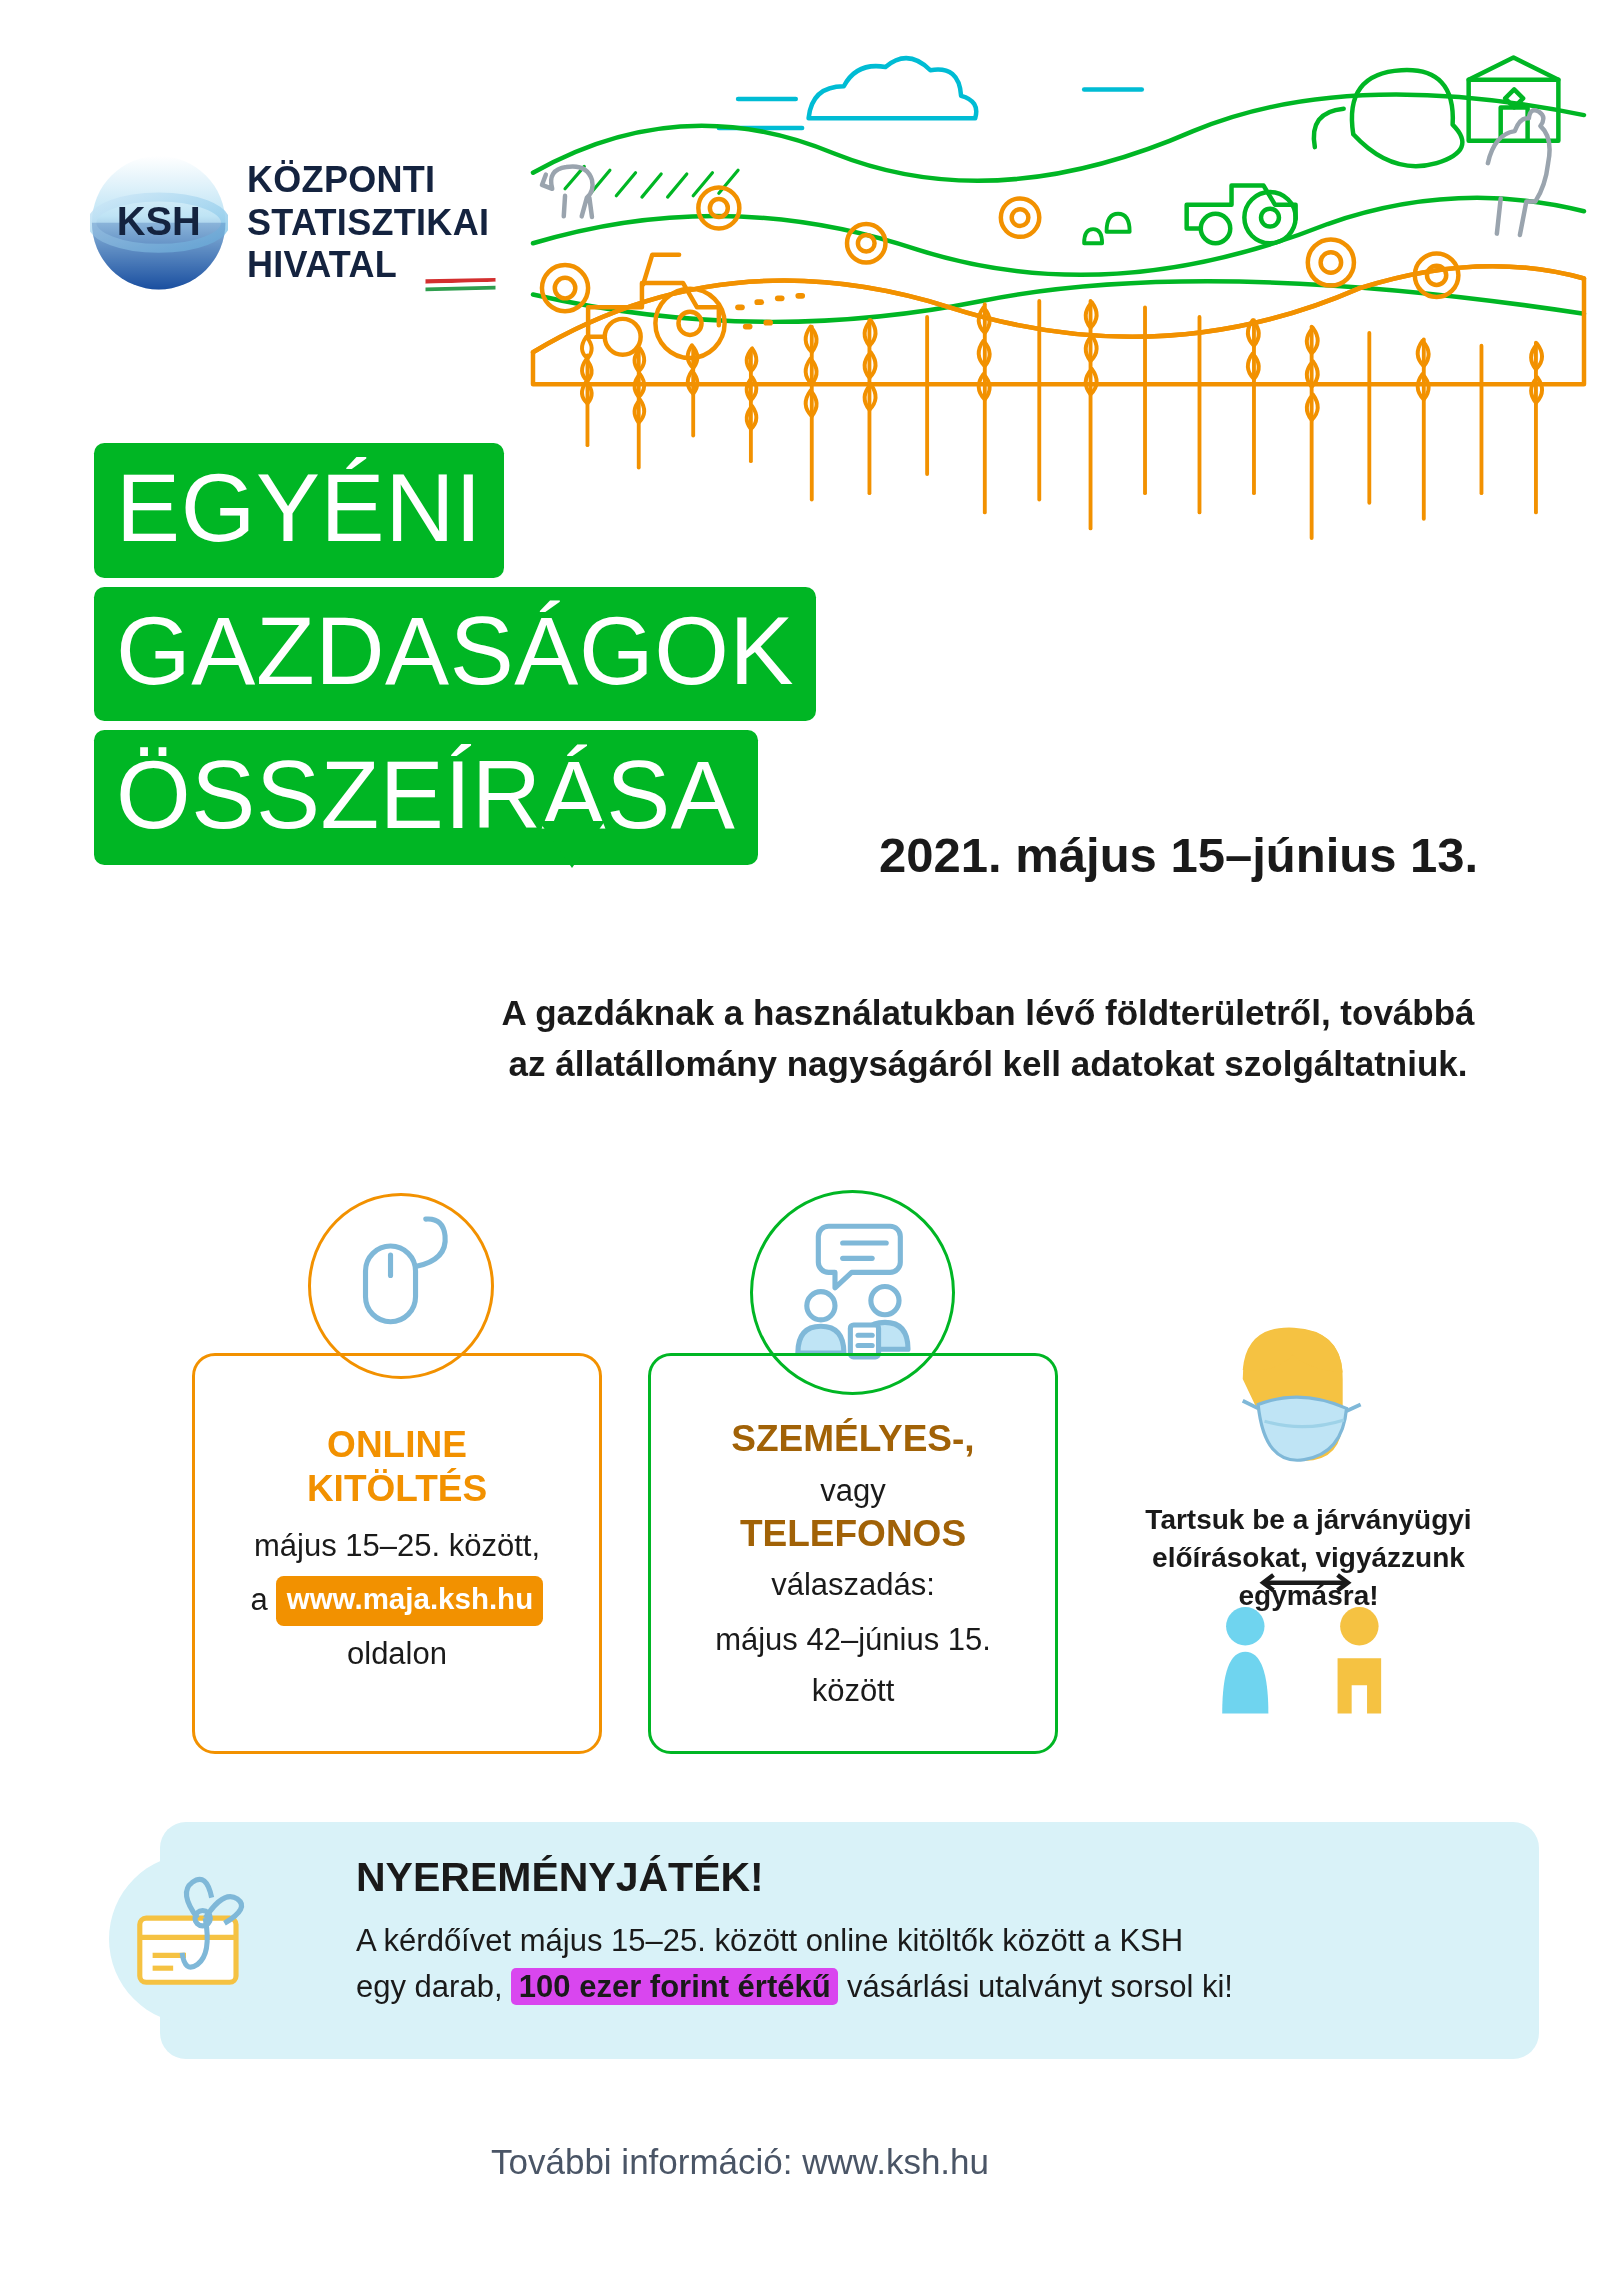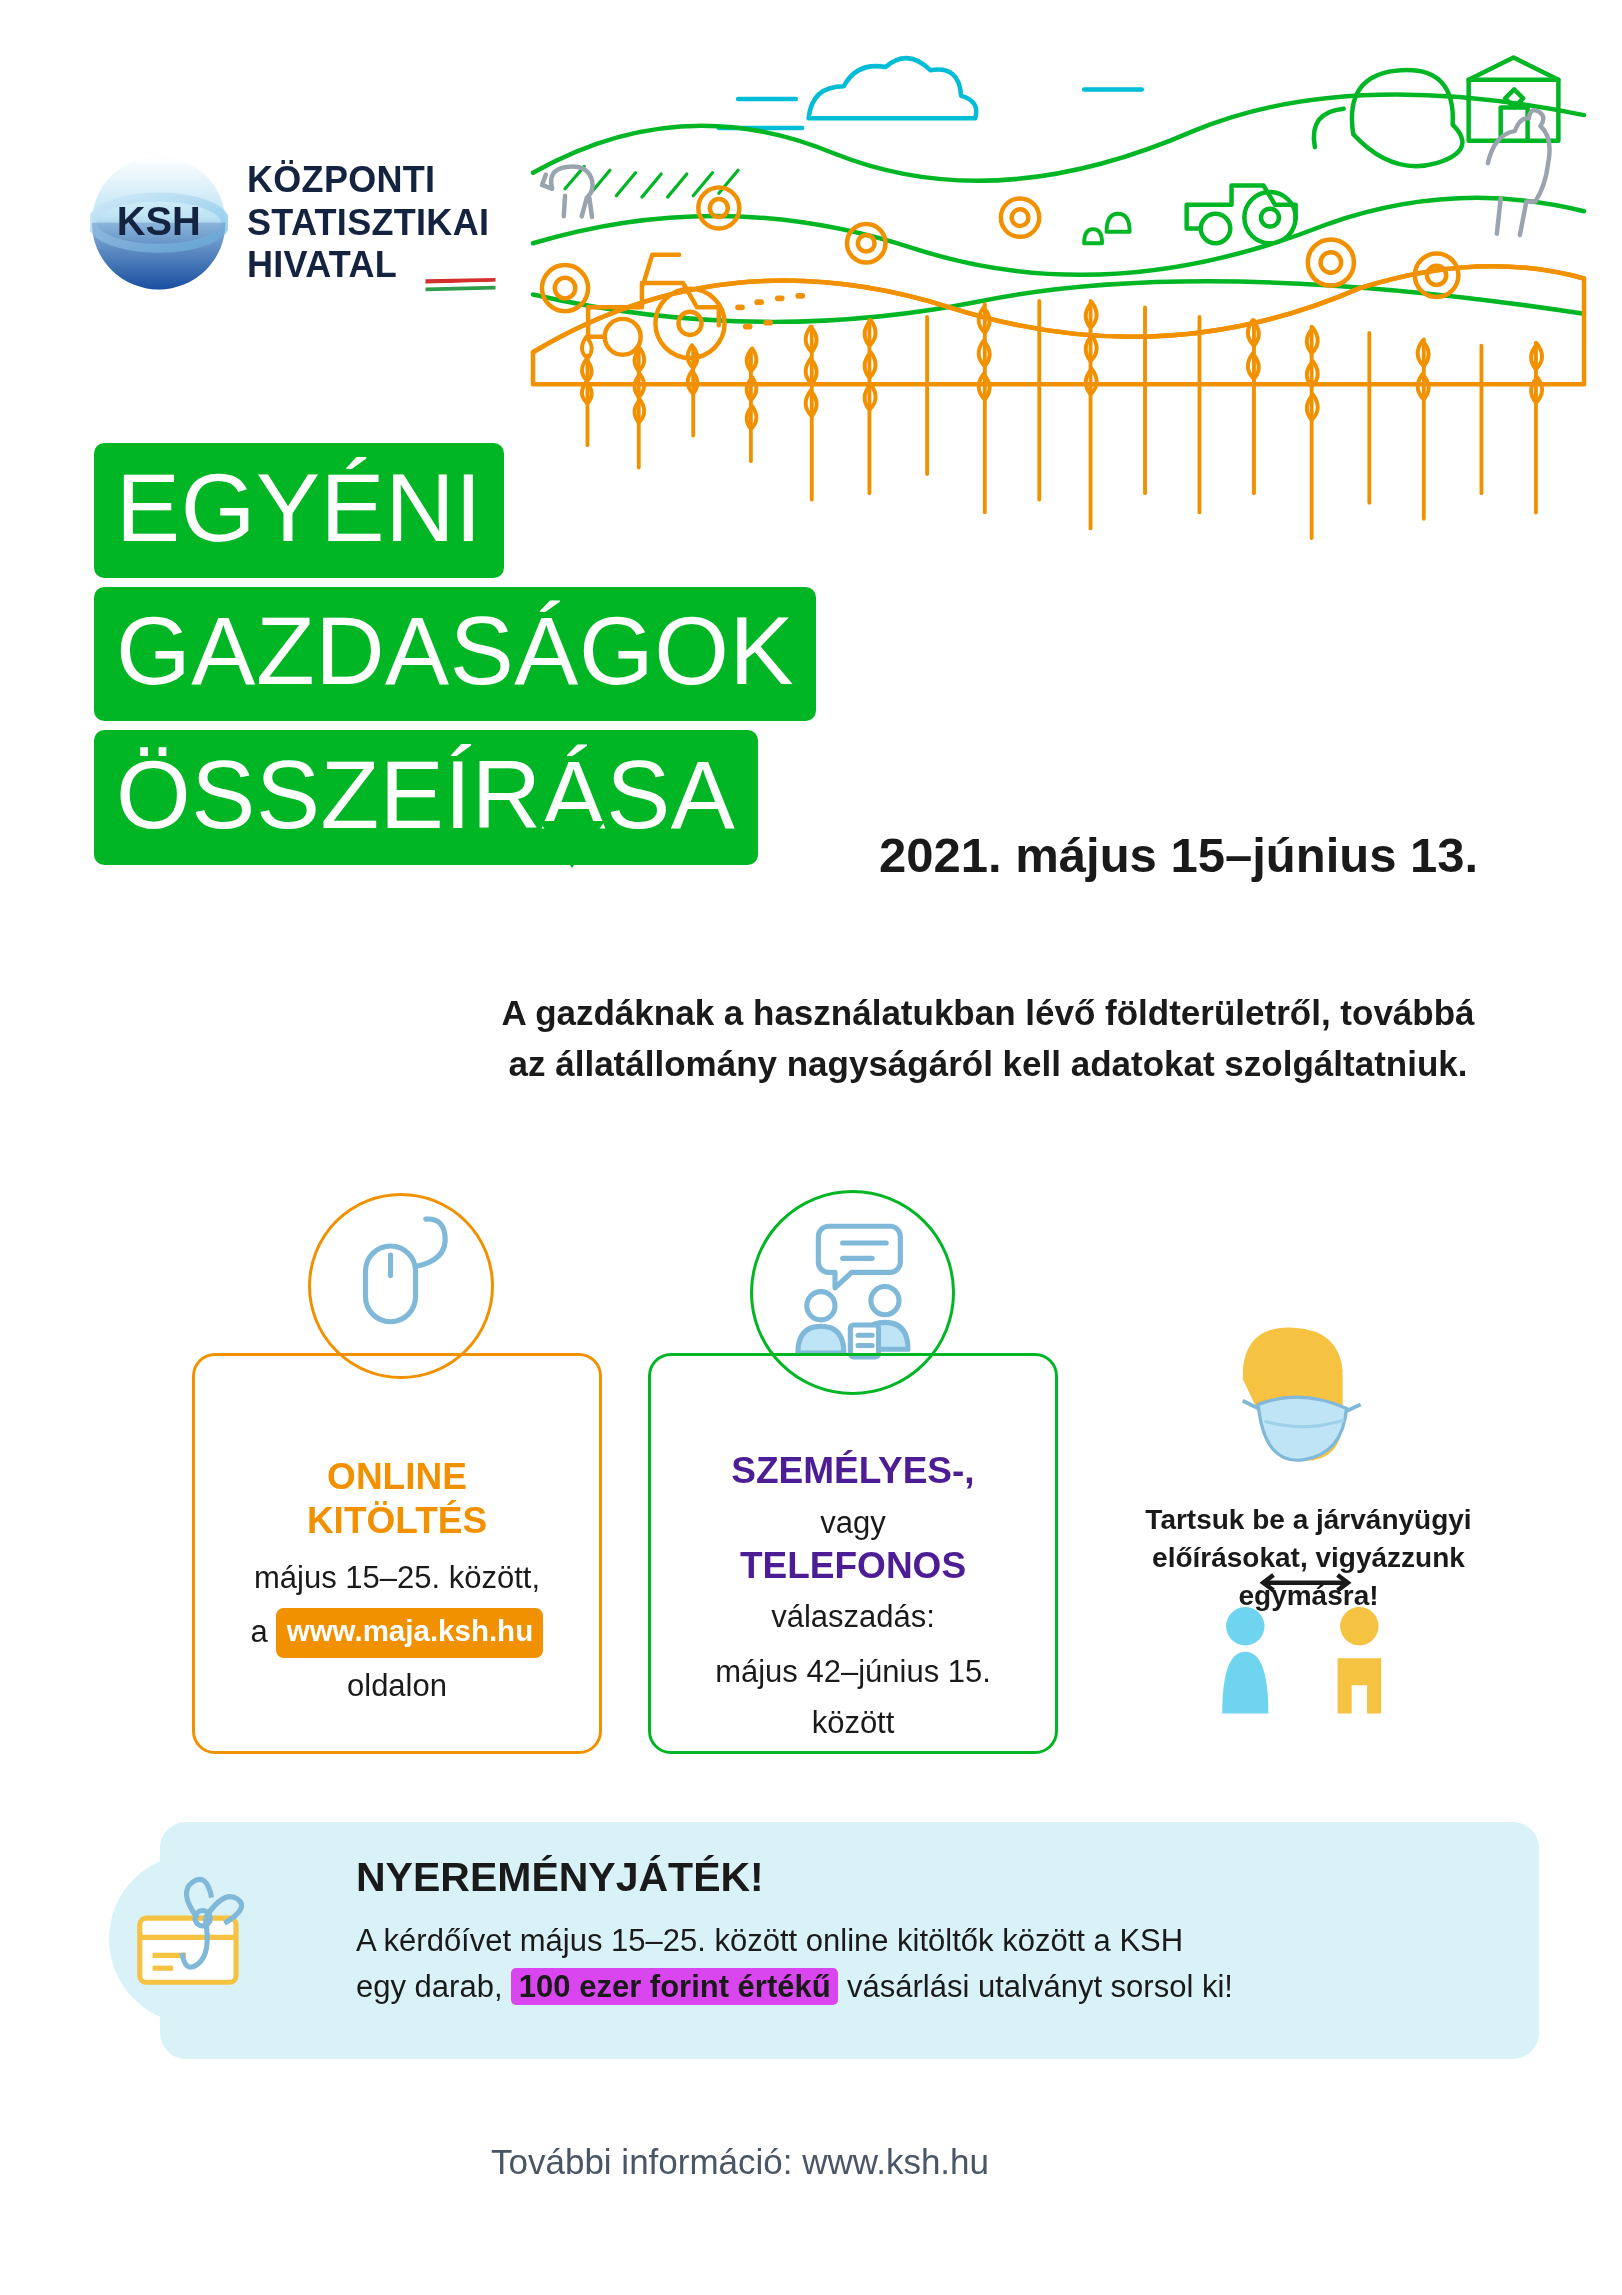--- a/index.html
+++ b/index.html
@@ -152,7 +152,6 @@
   }
   .card-inner {
     padding-top: 67px;
-    margin-top: 32px;
   }
   .card-head {
     font-size: 37px;

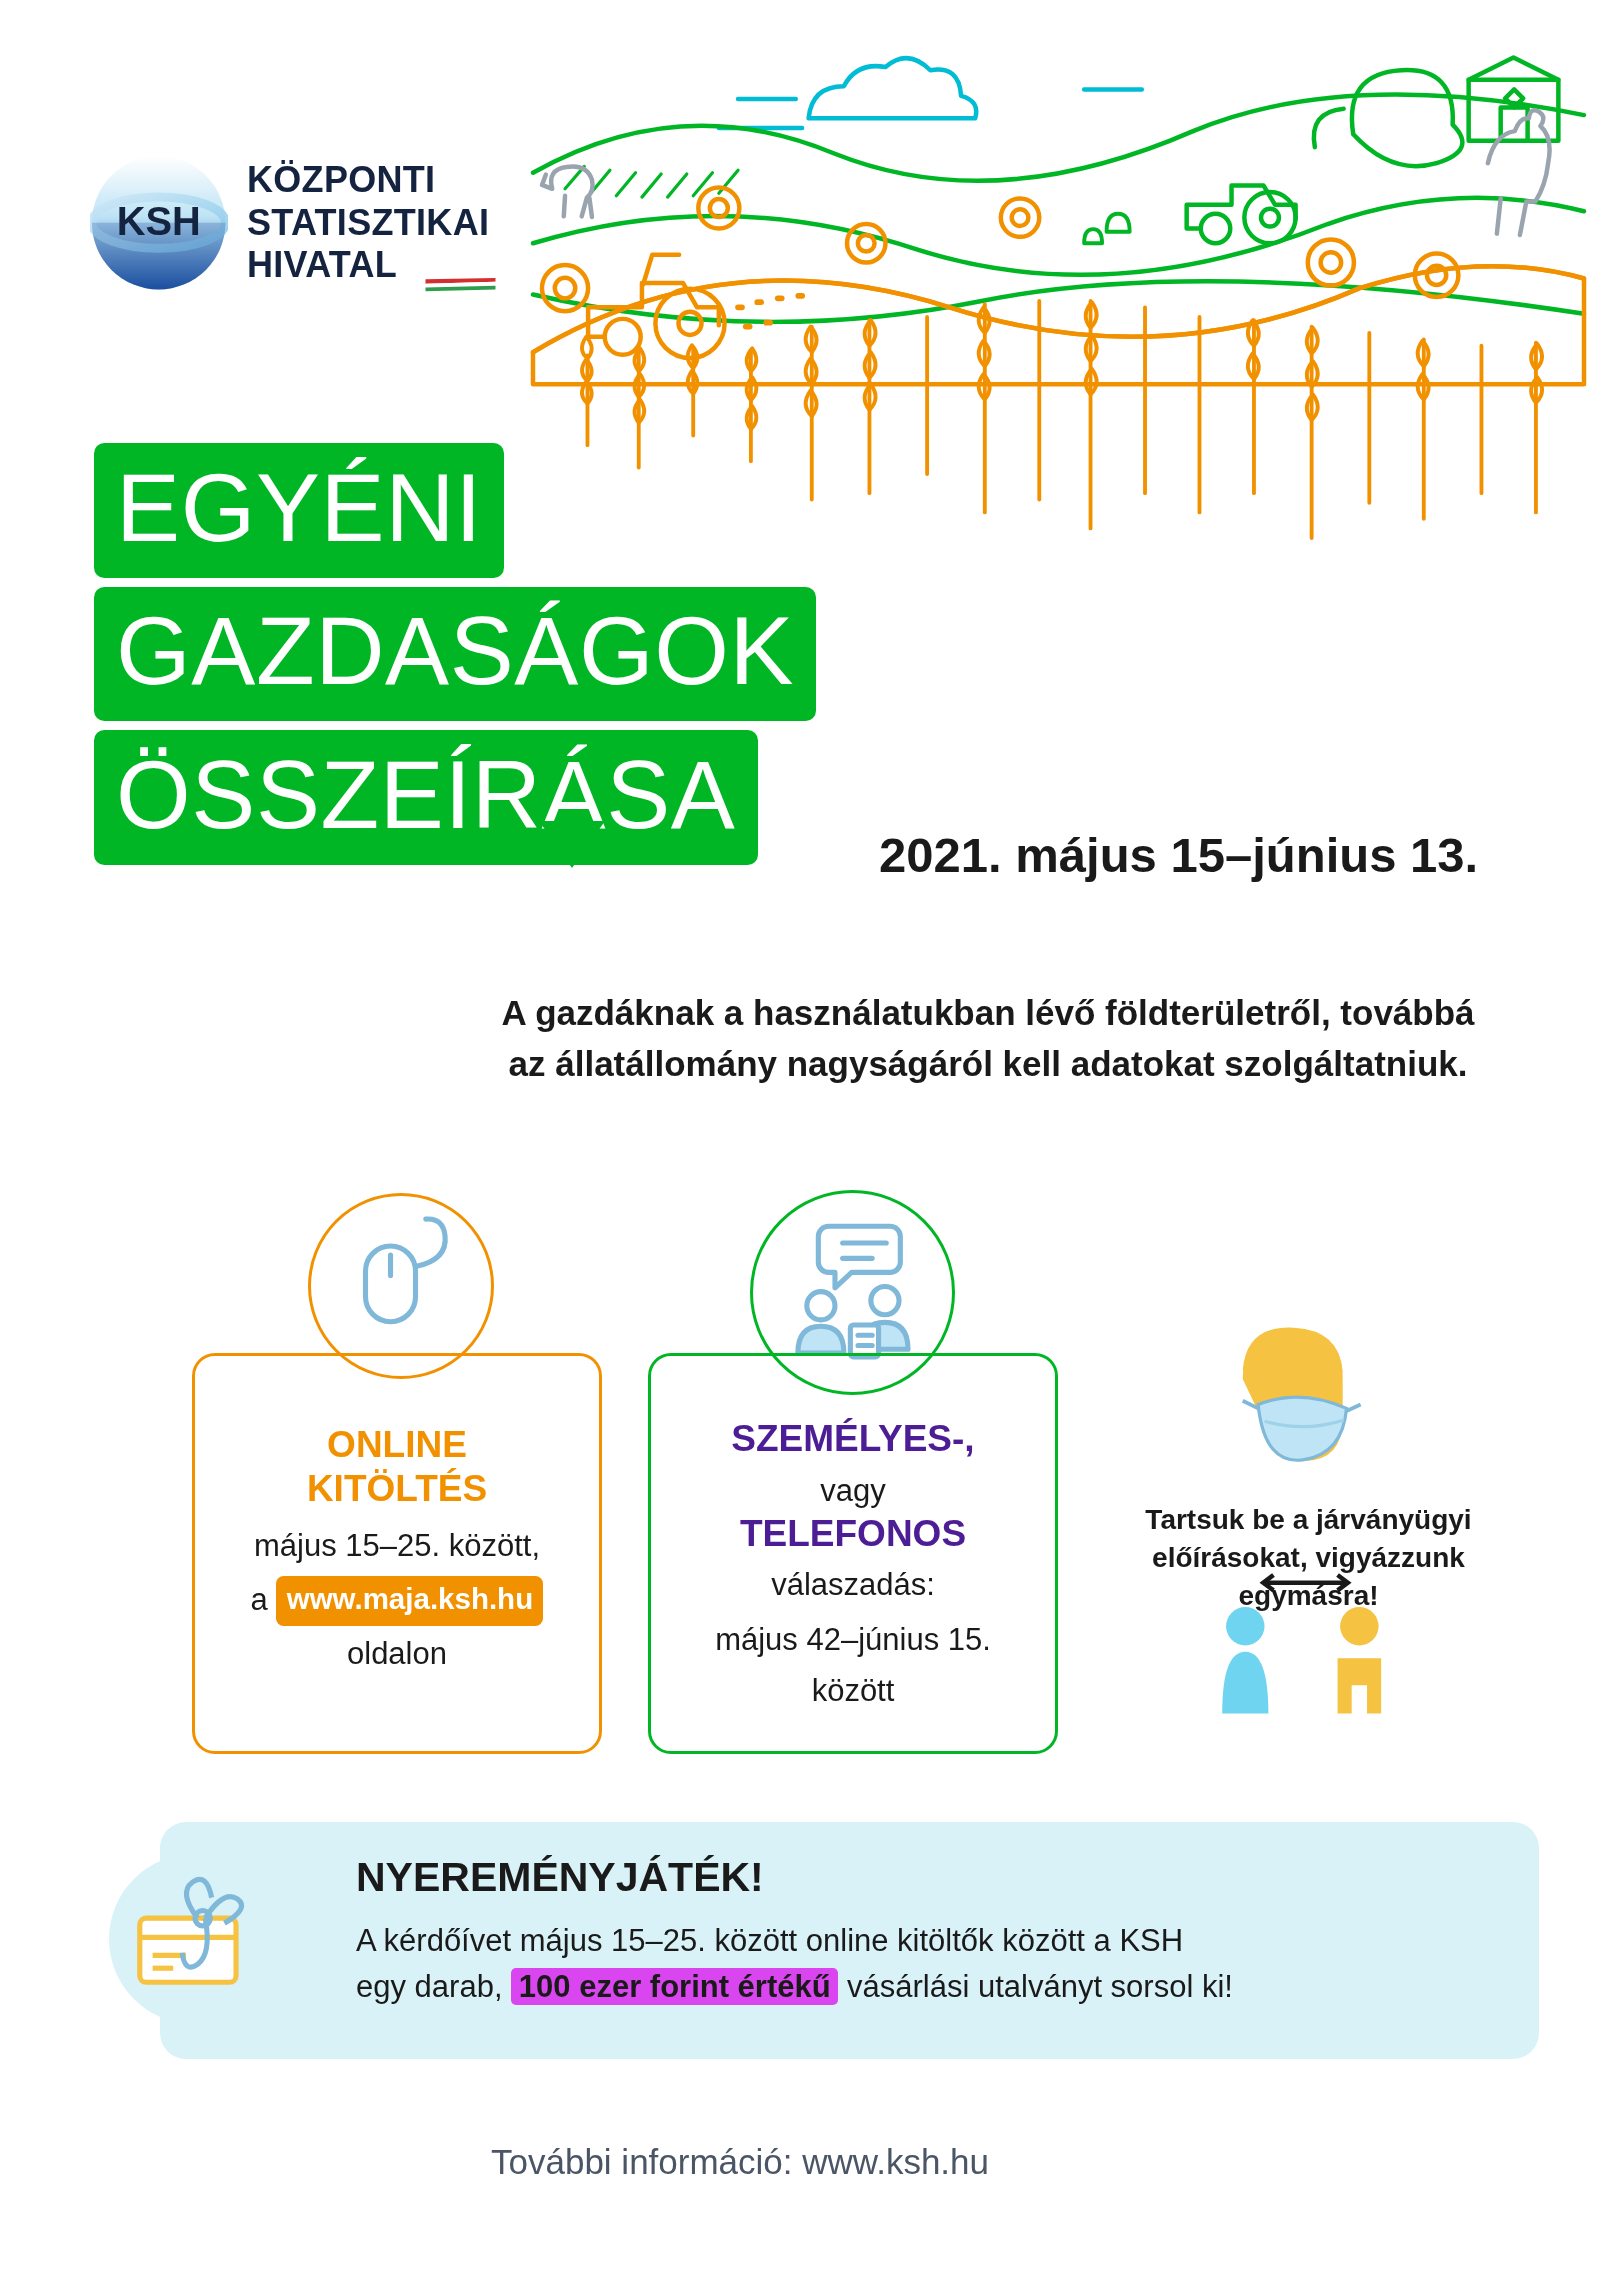--- a/index.html
+++ b/index.html
@@ -159,7 +159,7 @@
     line-height: 1.18;
   }
   .orange { color: #f29100; }
-  .green  { color: #4c1d95; }
+  .green  { color: #a16207; }
   .card-sub {
     font-size: 31px;
     line-height: 1.35;

